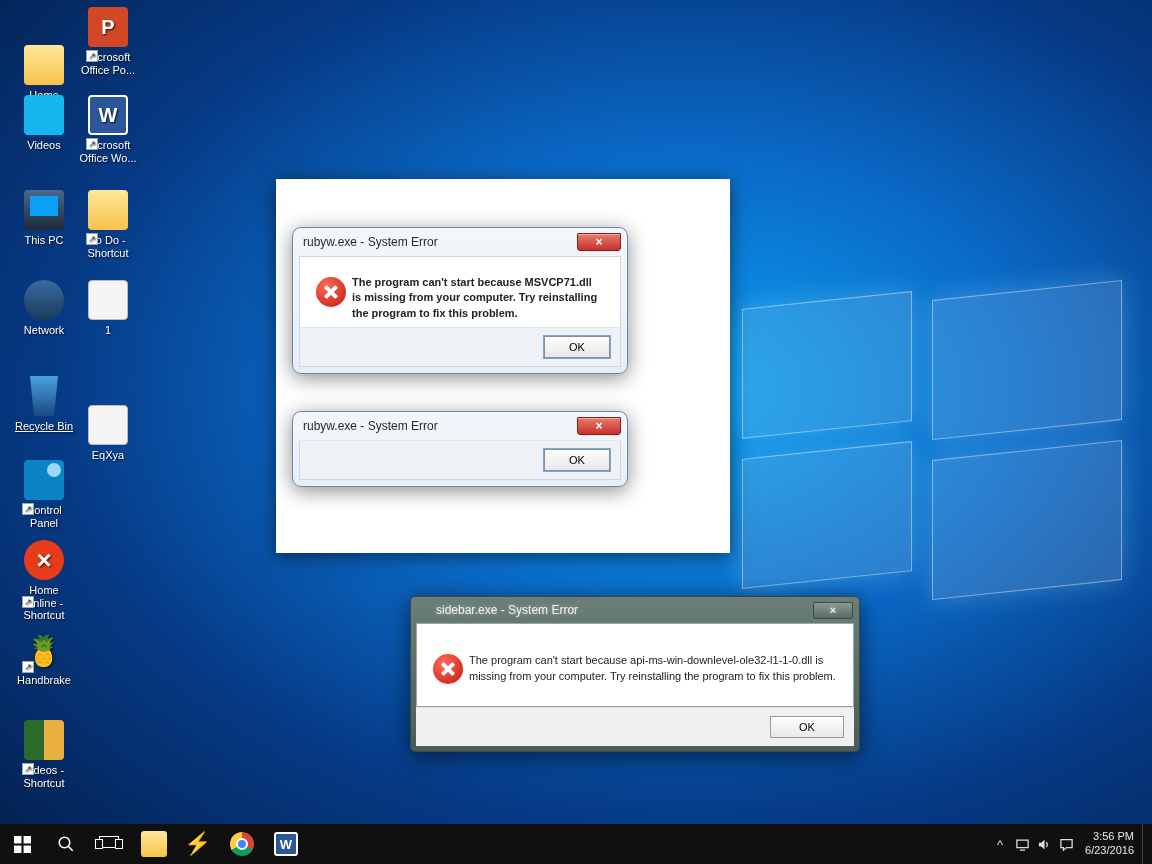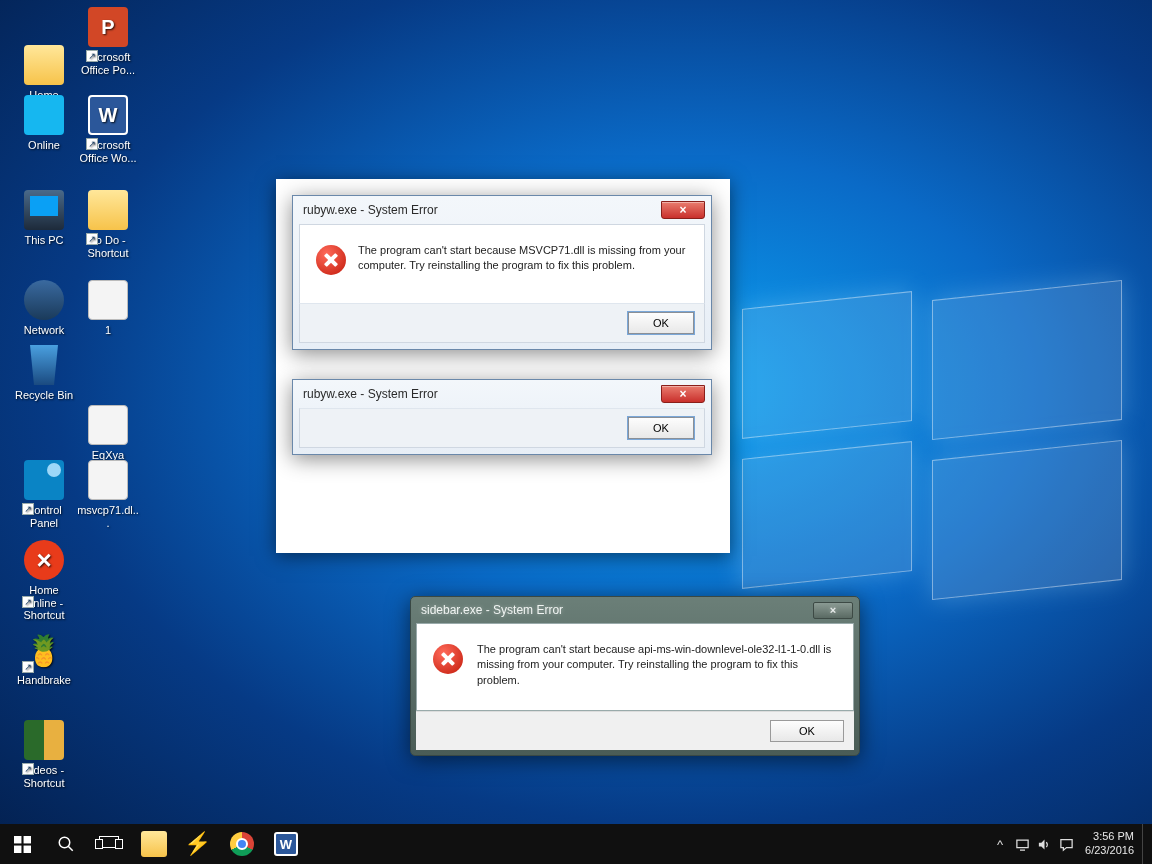--- a/index.html
+++ b/index.html
@@ -142,7 +142,7 @@
     </div>
     <div class="dicon" style="left: 12px; top: 95px;">
       <div class="glyph shareit"></div>
-      <div class="lbl">Online</div>
+      <div class="lbl">Videos</div>
     </div>
     <div class="dicon" style="left: 76px; top: 95px;">
       <div class="glyph word">W</div>

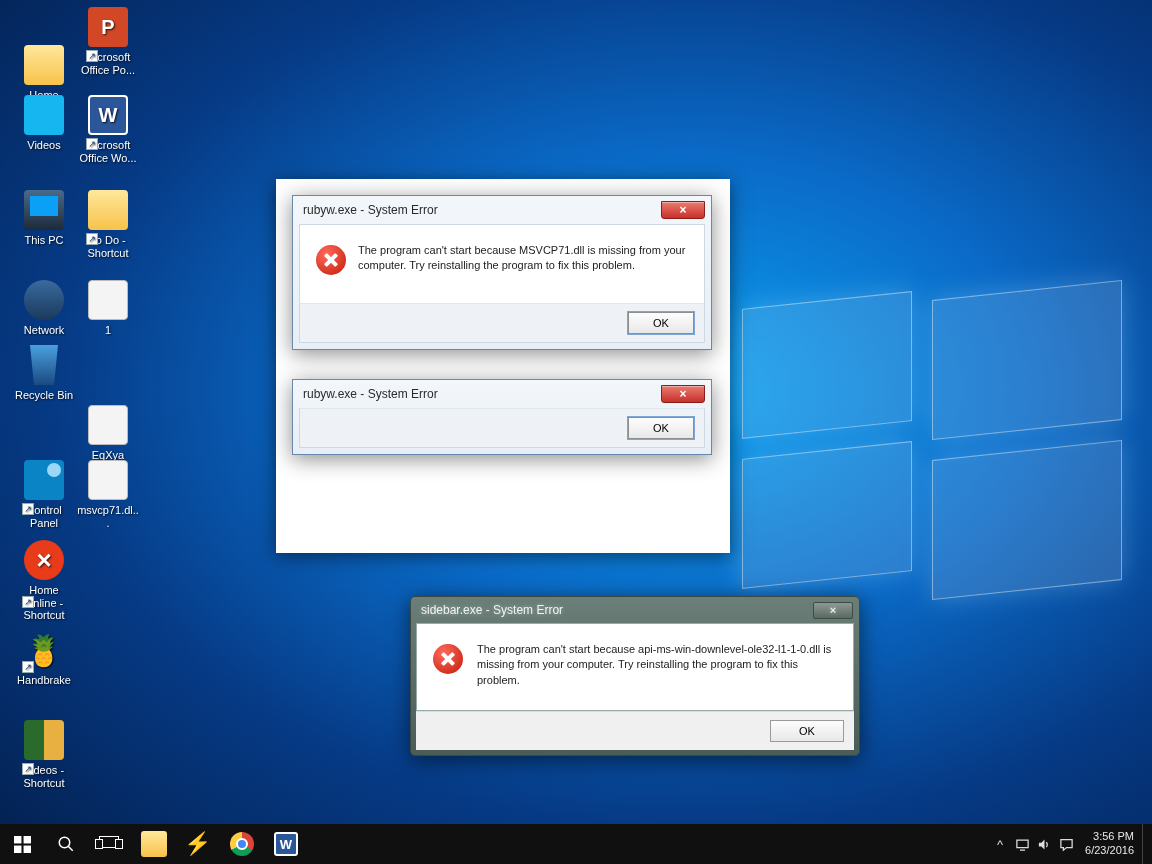--- a/index.html
+++ b/index.html
@@ -45,10 +45,11 @@
 
 
 .dlg7 {
-  position: absolute; width: 420px;
+  position: absolute; width: 336px;
   background: linear-gradient(#f3f7fb,#e7eef6);
-  border: 1px solid #6a88aa; border-radius: 0;
+  border: 1px solid #6a88aa; border-radius: 9px;
   box-shadow: 0 4px 20px rgba(0,0,0,0.45);
+  margin-top: 32px;
 }
 .dlg7 .titlebar { height: 28px; padding: 0 6px 0 10px; display:flex; align-items:center; font-size:12px; color:#2a2a2a; }
 .dlg7 .titlebar .ttl { flex:1; }

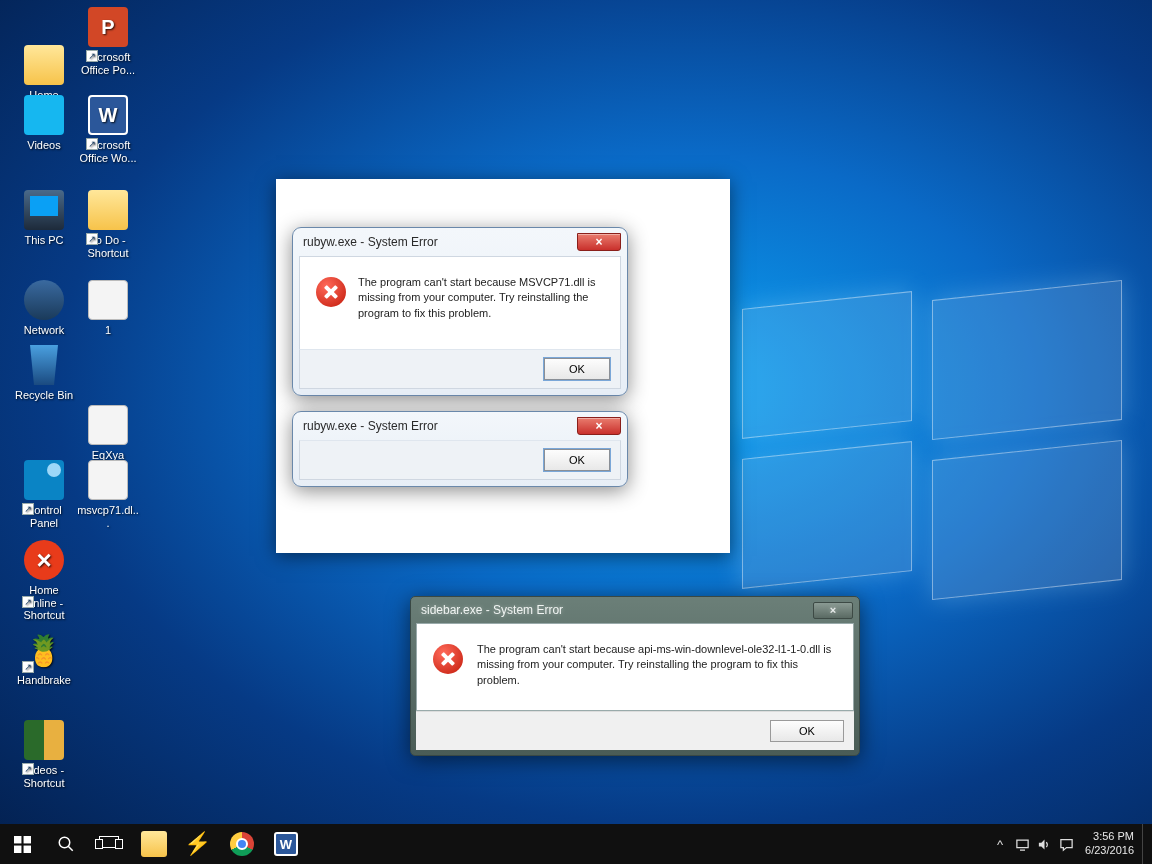--- a/index.html
+++ b/index.html
@@ -59,7 +59,7 @@
   display:flex; align-items:center; justify-content:center; font-size:12px; font-weight:bold; cursor:pointer;
   box-shadow: inset 0 1px 0 rgba(255,255,255,0.4);
 }
-.dlg7 .body { background:#fff; margin: 0 6px; border:1px solid #cfd7e1; border-bottom:none; padding: 18px 16px 28px; display:flex; gap:12px; }
+.dlg7 .body { background:#fff; margin: 0 6px; border:1px solid #cfd7e1; border-bottom:none; padding: 18px 16px 6px; display:flex; gap:6px;font-weight:bold; }
 .dlg7 .erricon {
   width:30px; height:30px; flex-shrink:0; background: radial-gradient(circle at 35% 30%, #ff6a5a, #c21a0a);
   border-radius:50%; position:relative; margin-top:2px;

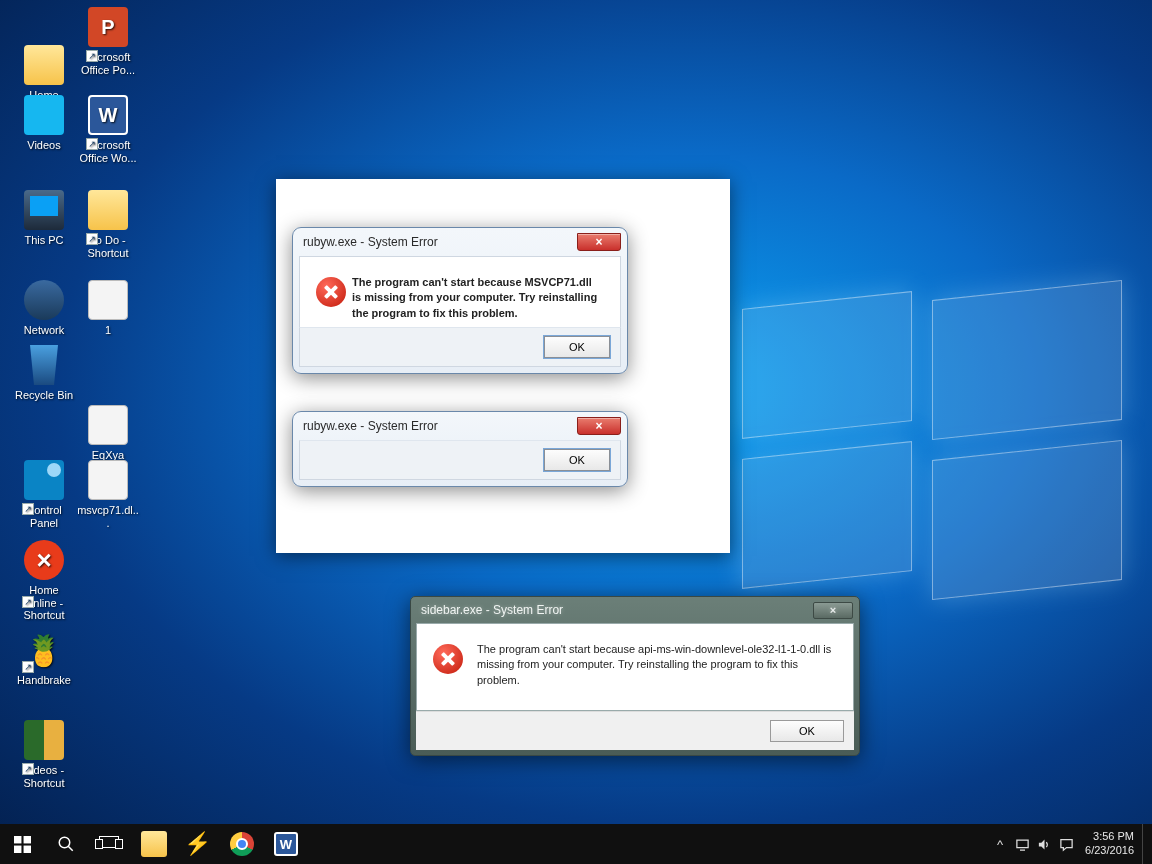--- a/index.html
+++ b/index.html
@@ -167,7 +167,7 @@
       <div class="glyph plain"></div>
       <div class="lbl">1</div>
     </div>
-    <div class="dicon" style="left: 12px; top: 345px;">
+    <div class="dicon" style="left: 12px; top: 376px; text-decoration: underline;">
       <div class="glyph bin"></div>
       <div class="lbl">Recycle Bin</div>
     </div>

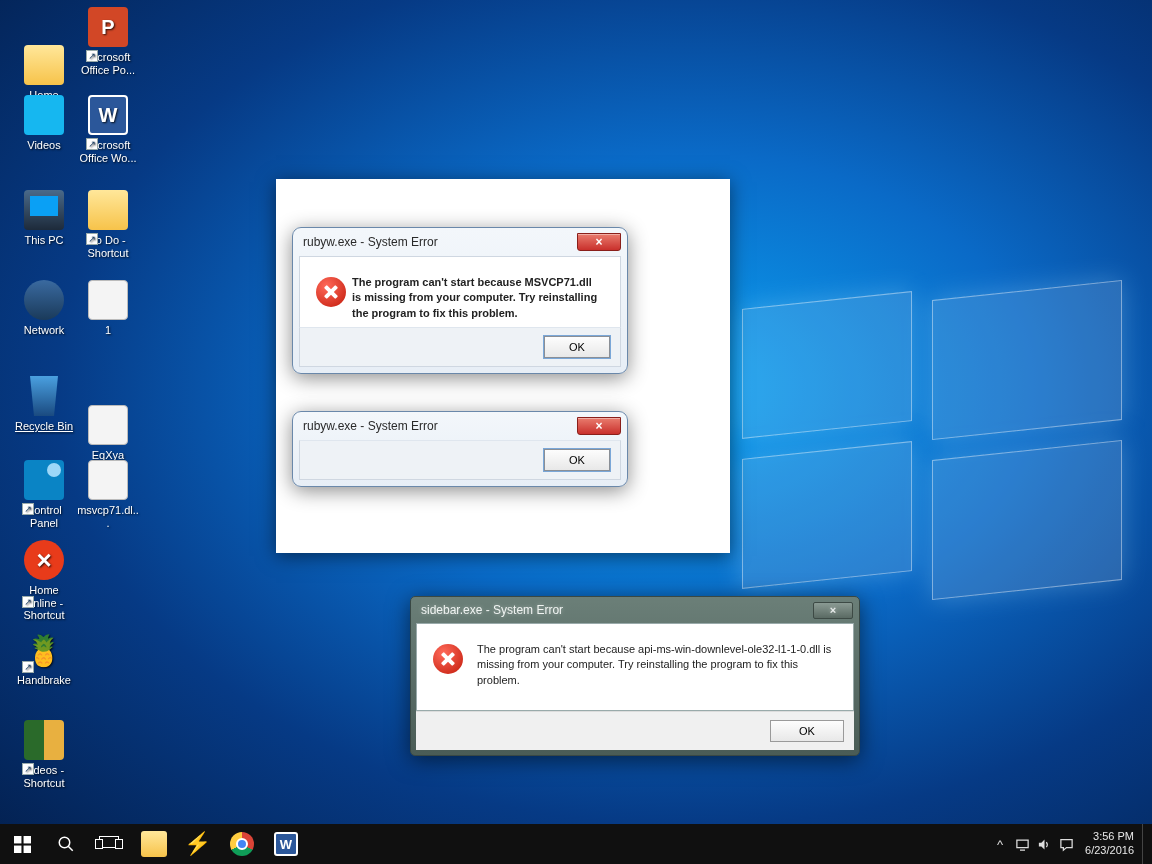--- a/index.html
+++ b/index.html
@@ -180,10 +180,6 @@
       <div class="shortcut-badge">↗</div>
       <div class="lbl">Control Panel</div>
     </div>
-    <div class="dicon" style="left: 76px; top: 460px;">
-      <div class="glyph plain"></div>
-      <div class="lbl">msvcp71.dl...</div>
-    </div>
     <div class="dicon" style="left: 12px; top: 540px;">
       <div class="glyph redx">×</div>
       <div class="shortcut-badge">↗</div>

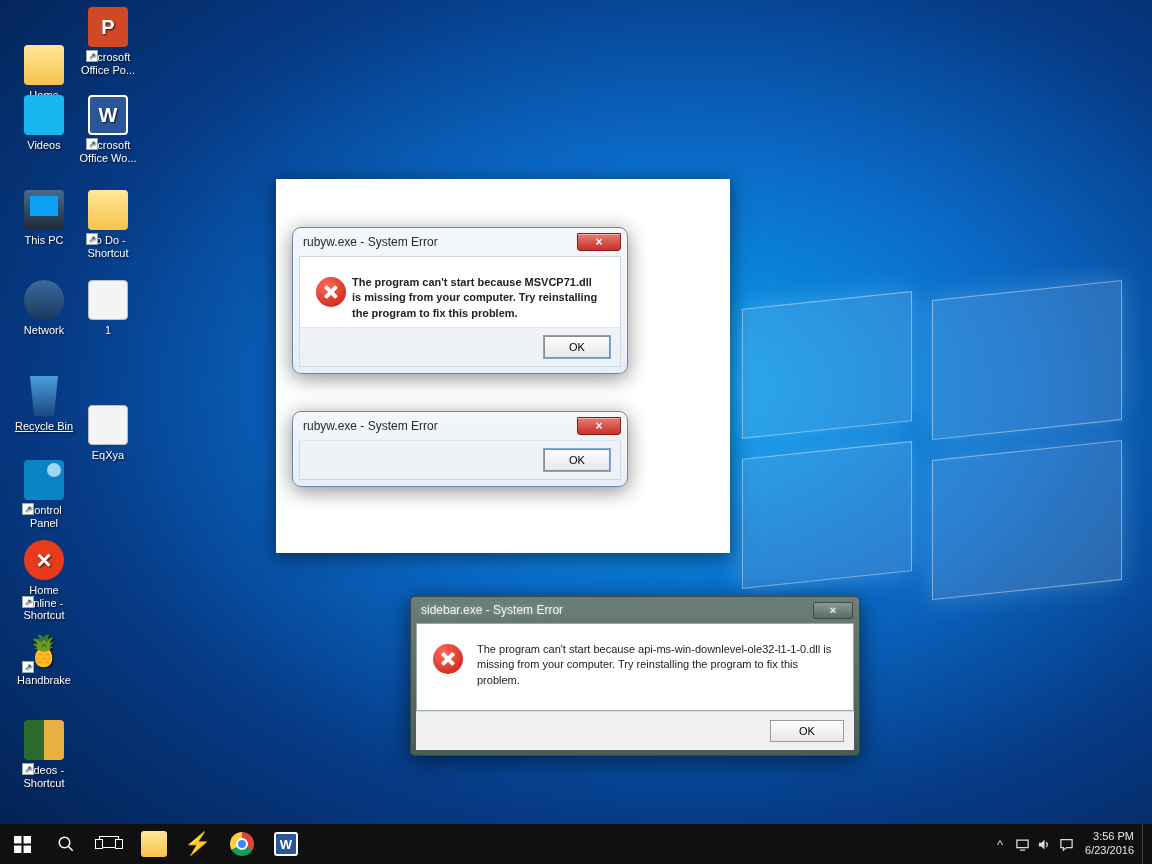--- a/index.html
+++ b/index.html
@@ -84,7 +84,7 @@
   box-shadow: 0 4px 22px rgba(0,0,0,0.55);
 }
 .dlgv .titlebar { height:26px; padding:0 6px 0 10px; display:flex; align-items:center; font-size:12px; color:#f0f4f2; text-shadow: 0 0 4px rgba(255,255,255,0.4); }
-.dlgv .titlebar .ttl { flex:1; }
+.dlgv .titlebar .ttl { flex:1;margin-left:15px; }
 .dlgv .closeb2 {
   width:40px; height:17px; background:linear-gradient(#8a9a93,#5a6a63);
   border:1px solid #3d4a45; border-radius:2px; color:#e8eceb; font-size:11px;

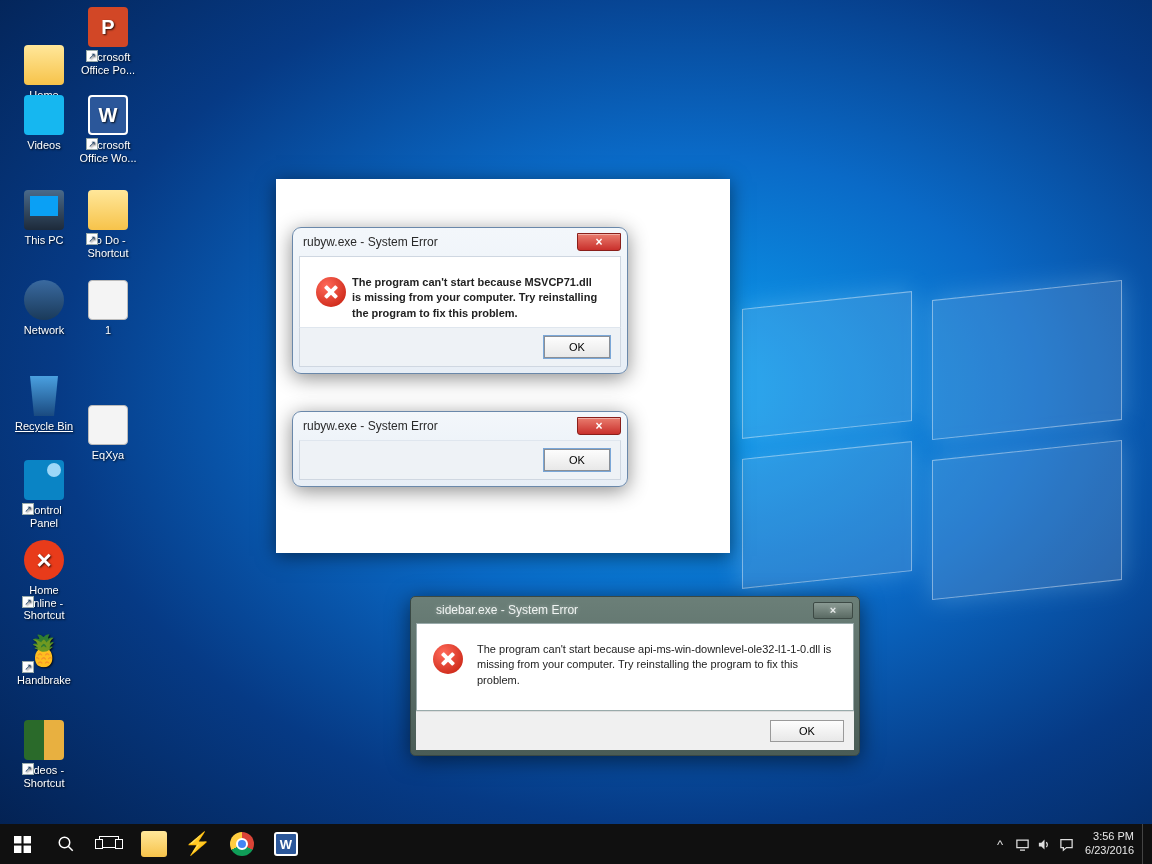--- a/index.html
+++ b/index.html
@@ -91,7 +91,7 @@
   display:flex; align-items:center; justify-content:center; font-weight:bold; cursor:pointer;
 }
 .dlgv .inner { background:#fff; margin:0 5px; border:1px solid #9aa; }
-.dlgv .body2 { padding:18px 16px 22px; display:flex; gap:14px; }
+.dlgv .body2 { padding:28px 16px 22px; display:flex; gap:6px;align-items:flex-end; }
 .dlgv .footer2 { background:#f0f0f0; border-top:1px solid #dcdcdc; padding:8px 10px; display:flex; justify-content:flex-end; margin:0 5px 5px; }
 .dlgv .okb2 { min-width:74px; height:22px; font-size:11px; background:linear-gradient(#fdfdfd,#e8e8e8); border:1px solid #9a9a9a; cursor:pointer; }
 

